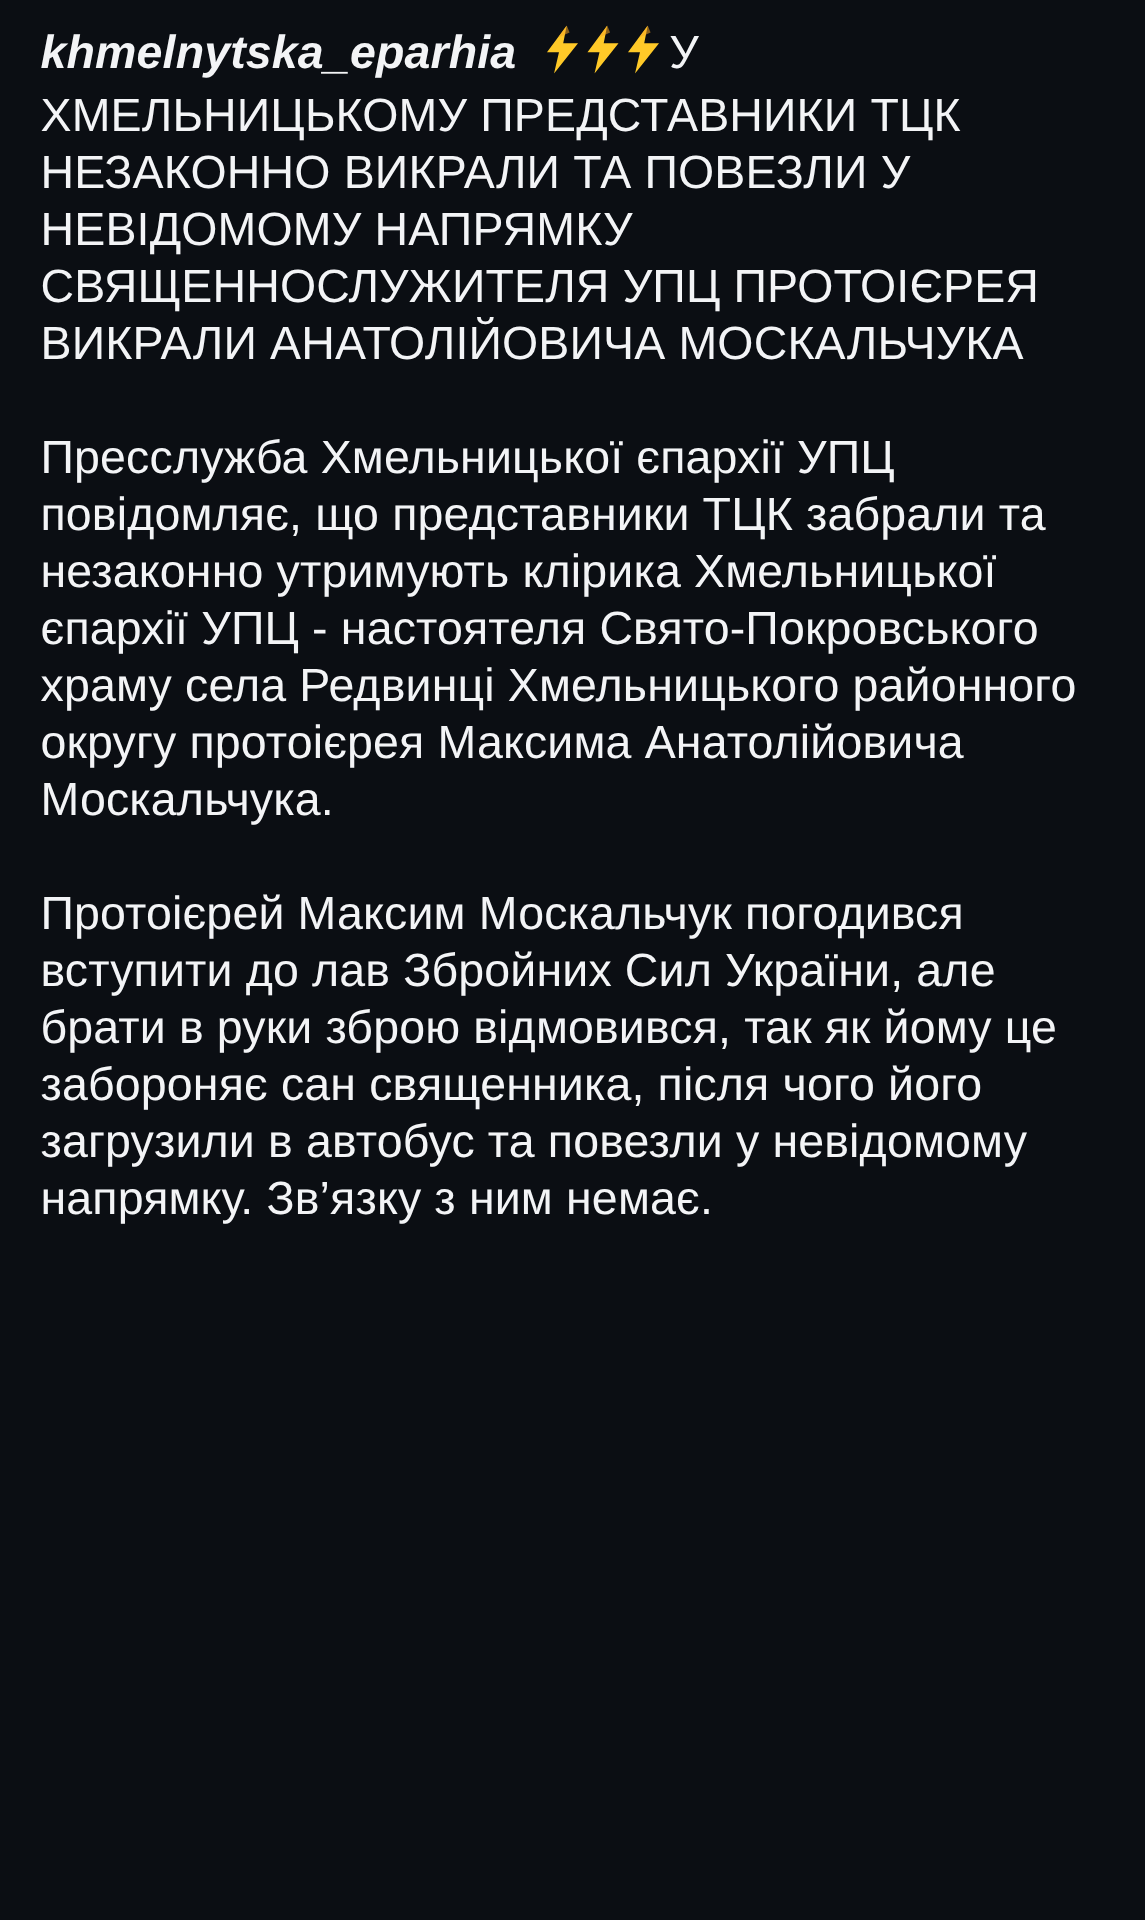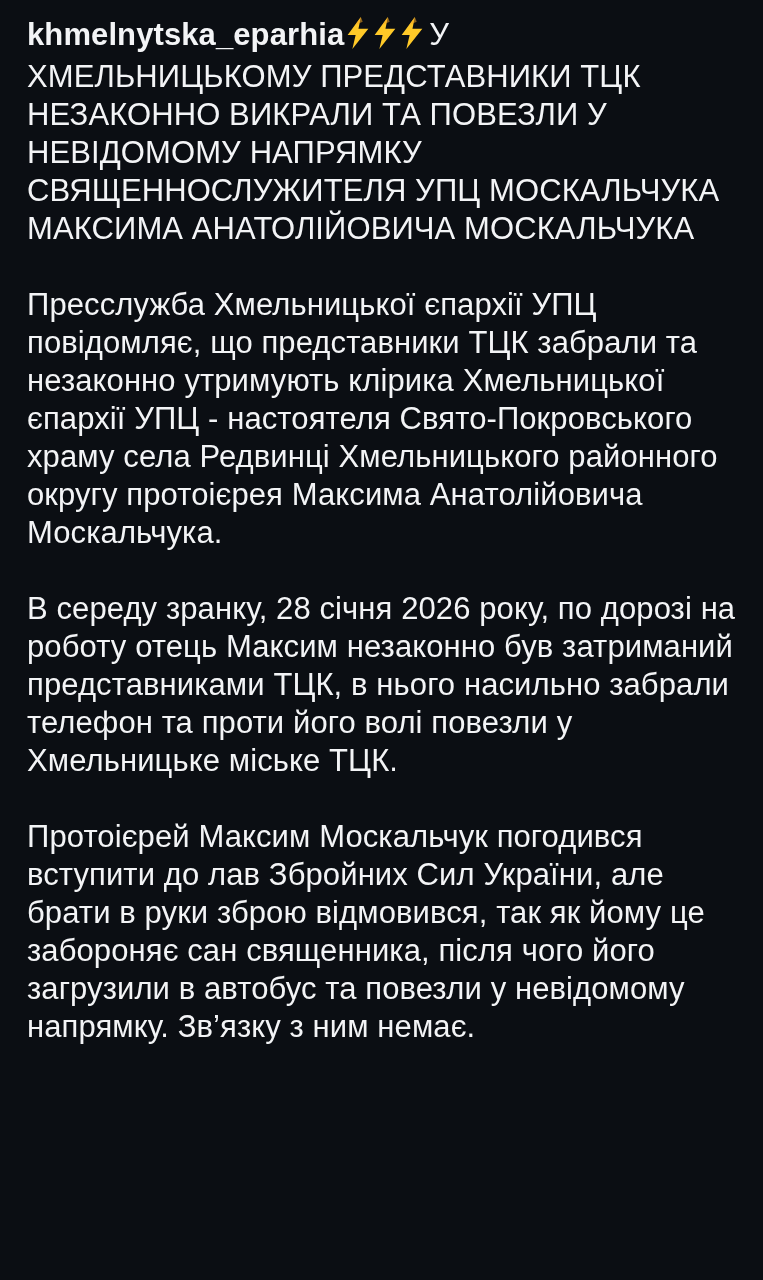--- a/index.html
+++ b/index.html
@@ -31,8 +31,9 @@
   }
   .username{
     font-weight:700;
-    margin-right:2px;
+    margin-right:19px;
     white-space:nowrap;
+    font-style:italic;
   }
   .bolts{
     display:inline-block;

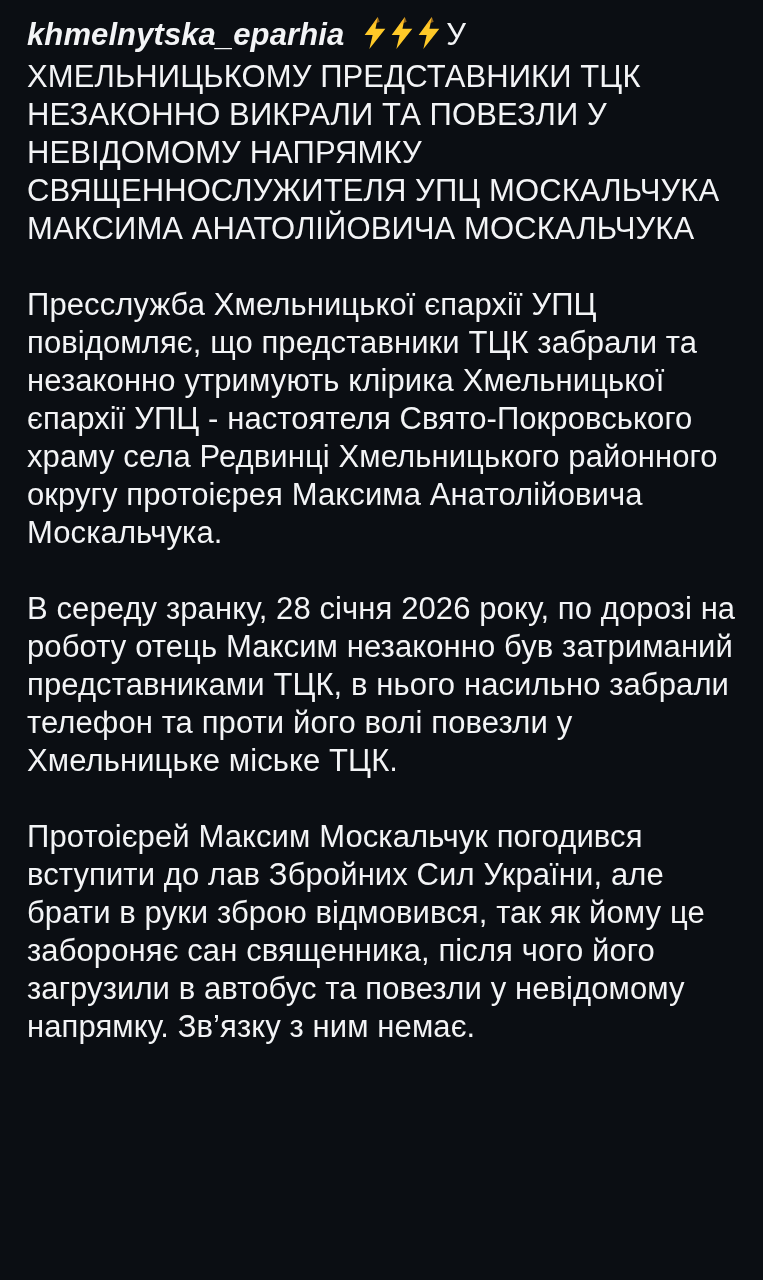--- a/index.html
+++ b/index.html
@@ -63,7 +63,7 @@
         </svg><svg class="bolt" viewBox="0 0 24 34">
           <polygon points="15,0 1,19 9.5,19 6,34 23,12.5 12.5,12.5" fill="var(--emoji-yellow)"></polygon>
           <polygon points="15,0 9,8.5 17,5" fill="var(--emoji-yellow-dark)" opacity="0.55"></polygon>
-        </svg></span><span>У ХМЕЛЬНИЦЬКОМУ ПРЕДСТАВНИКИ ТЦК НЕЗАКОННО ВИКРАЛИ ТА ПОВЕЗЛИ У НЕВІДОМОМУ НАПРЯМКУ СВЯЩЕННОСЛУЖИТЕЛЯ УПЦ МОСКАЛЬЧУКА МАКСИМА АНАТОЛІЙОВИЧА МОСКАЛЬЧУКА</span>
+        </svg></span><span>У ХМЕЛЬНИЦЬКОМУ ПРЕДСТАВНИКИ ТЦК НЕЗАКОННО ВИКРАЛИ ТА ПОВЕЗЛИ У НЕВІДОМОМУ НАПРЯМКУ СВЯЩЕННОСЛУЖИТЕЛЯ УПЦ ПРОТОІЄРЕЯ ВИКРАЛИ АНАТОЛІЙОВИЧА МОСКАЛЬЧУКА</span>
   </p>
 
   <p>Пресслужба Хмельницької єпархії УПЦ повідомляє, що представники ТЦК забрали та незаконно утримують клірика Хмельницької єпархії УПЦ - настоятеля Свято-Покровського храму села Редвинці Хмельницького районного округу протоієрея Максима Анатолійовича Москальчука.</p>

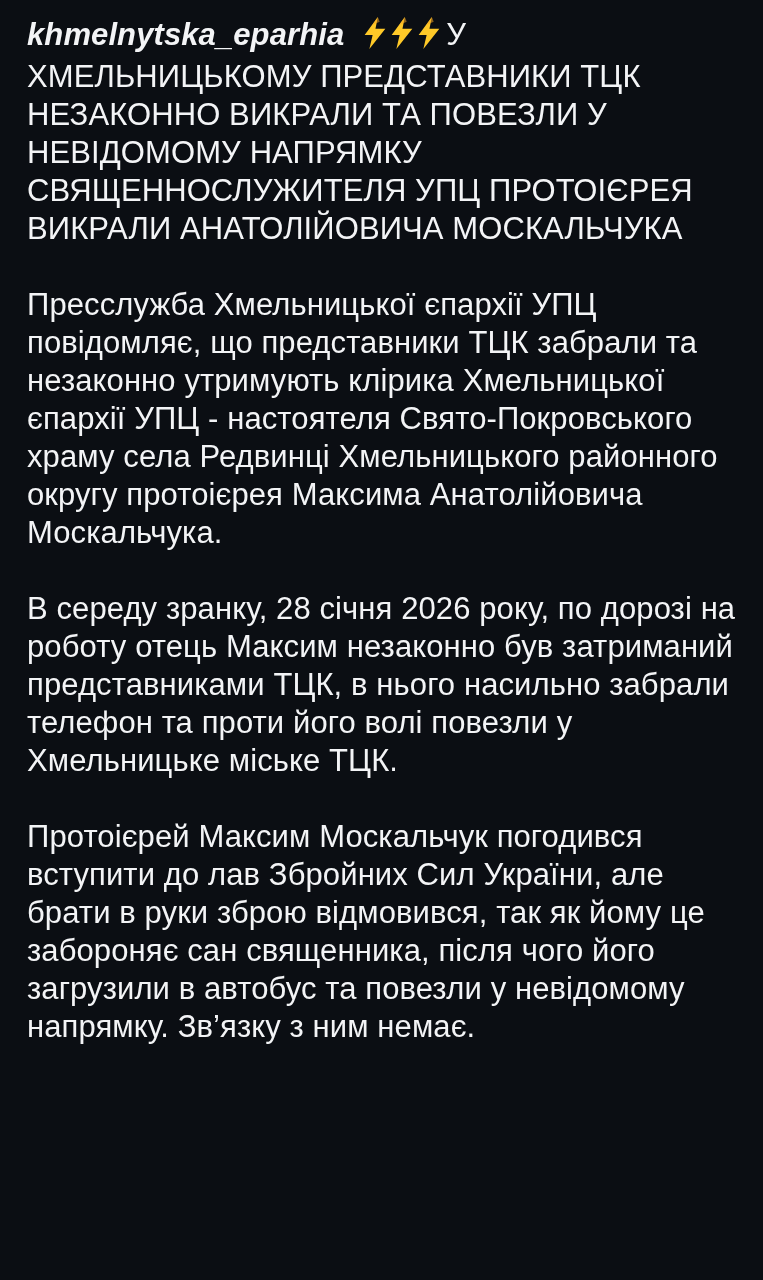--- a/index.html
+++ b/index.html
@@ -68,7 +68,6 @@
 
   <p>Пресслужба Хмельницької єпархії УПЦ повідомляє, що представники ТЦК забрали та незаконно утримують клірика Хмельницької єпархії УПЦ - настоятеля Свято-Покровського храму села Редвинці Хмельницького районного округу протоієрея Максима Анатолійовича Москальчука.</p>
 
-  <p>В середу зранку, 28 січня 2026 року, по дорозі на роботу отець Максим незаконно був затриманий представниками ТЦК, в нього насильно забрали телефон та проти його волі повезли у Хмельницьке міське ТЦК.</p>
 
 
   <p>Протоієрей Максим Москальчук погодився вступити до лав Збройних Сил України, але брати в руки зброю відмовився, так як йому це забороняє сан священника, після чого його загрузили в автобус та повезли у невідомому напрямку. Зв’язку з ним немає.</p>

